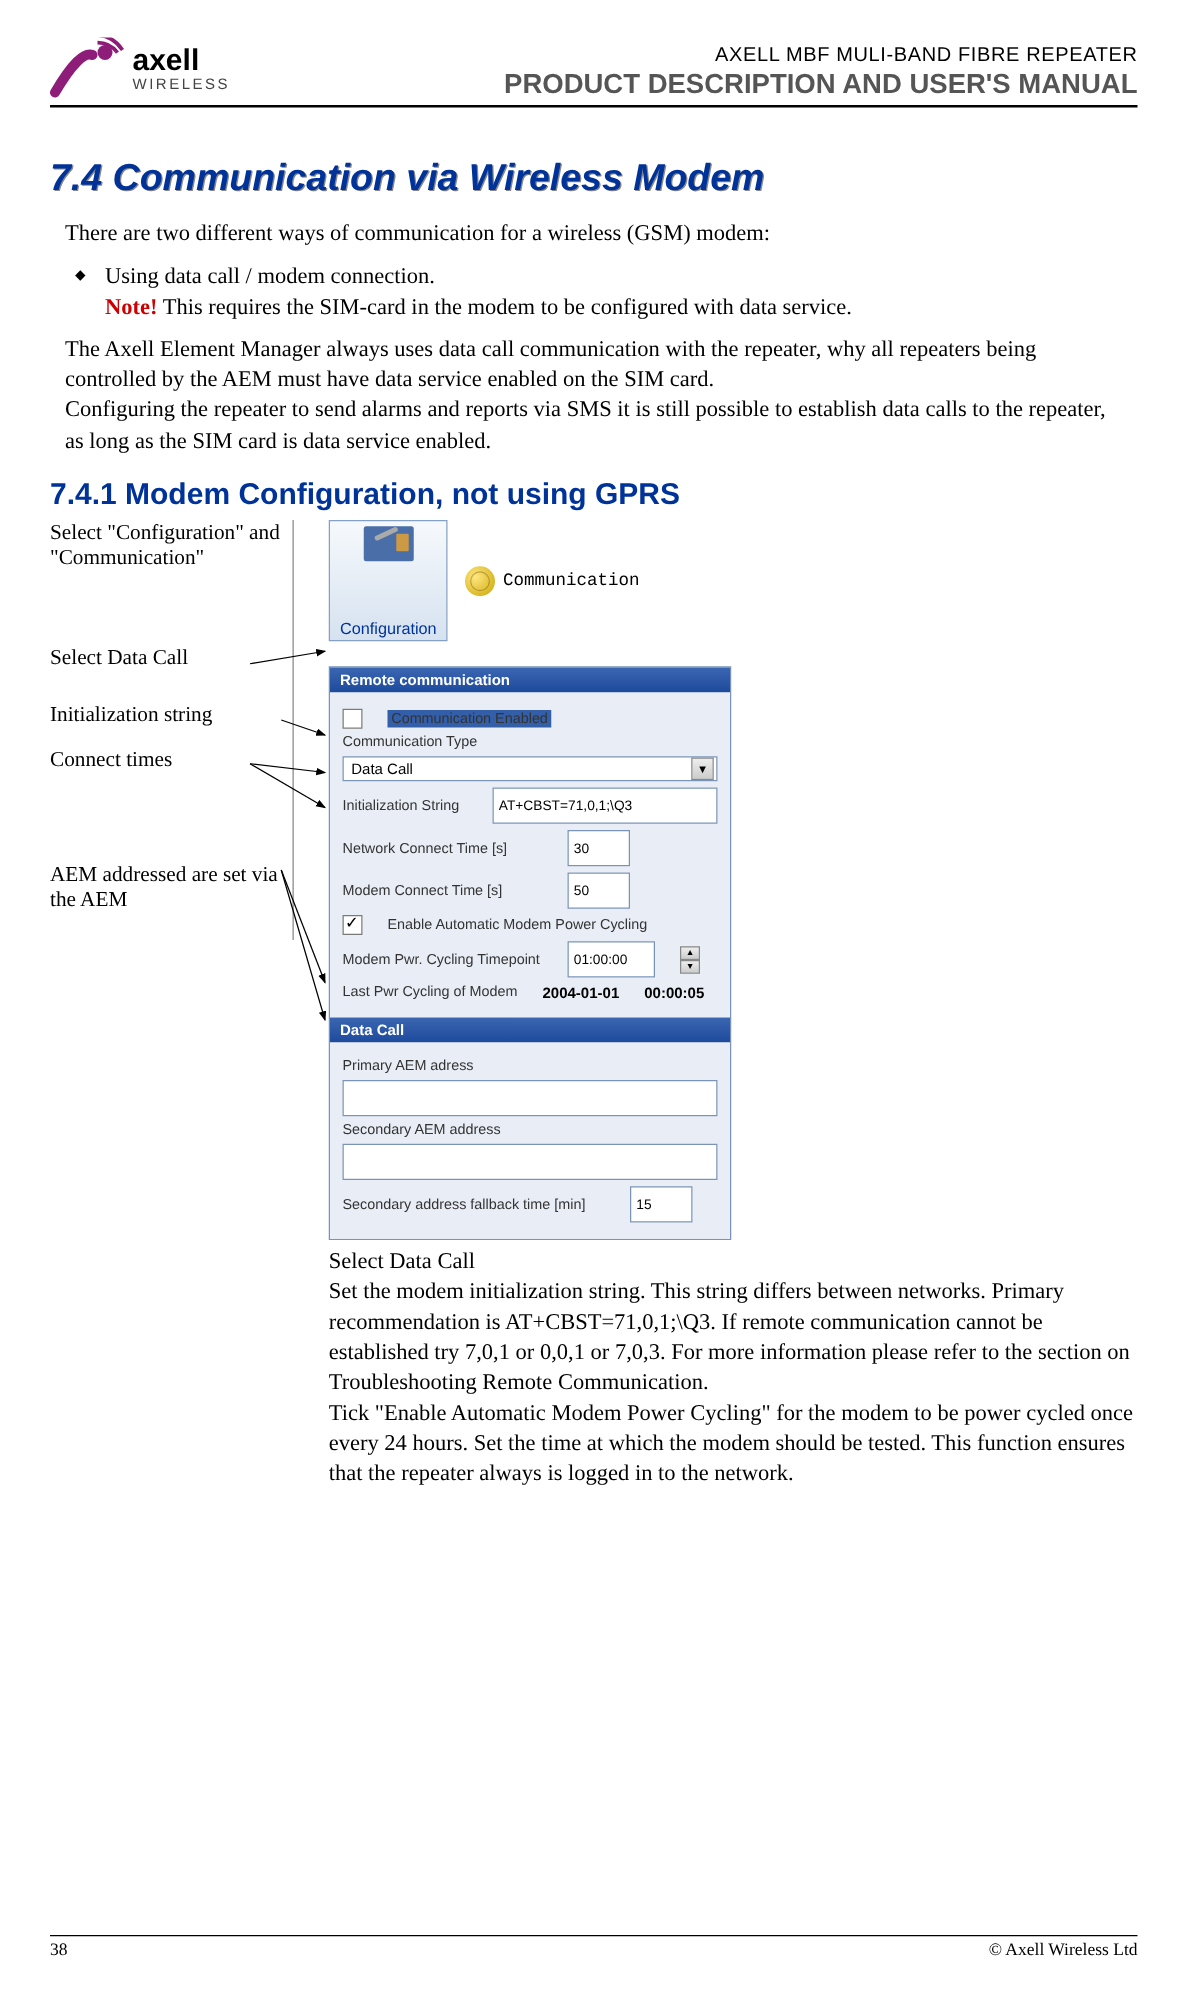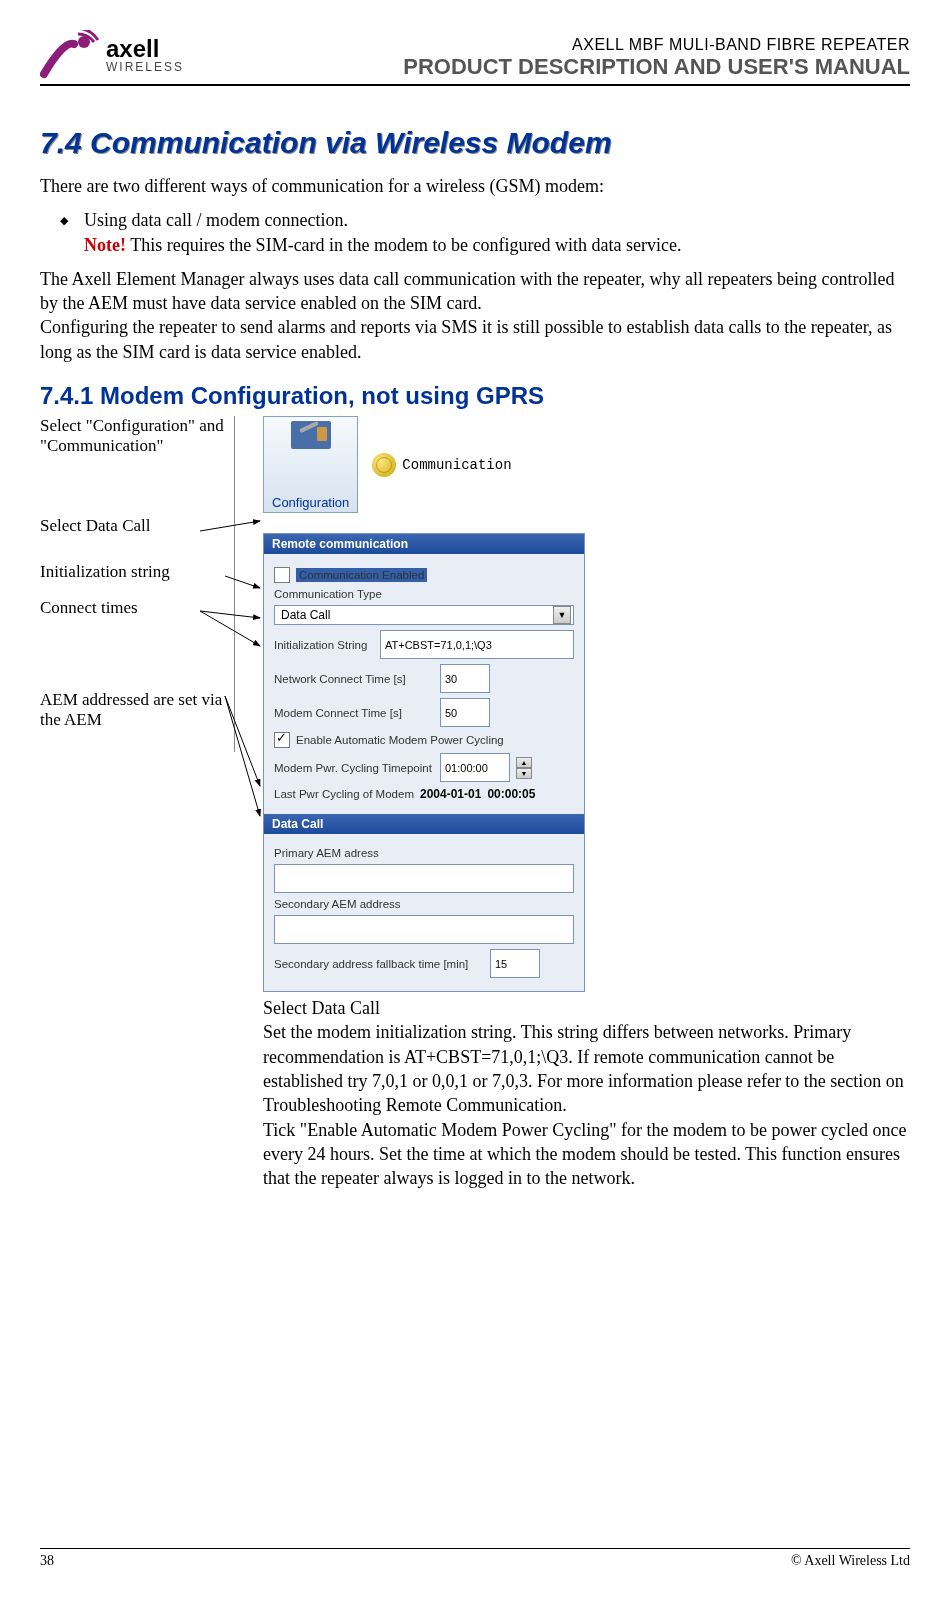--- a/index.html
+++ b/index.html
@@ -78,7 +78,7 @@
   .body-text {
     font-size: 18px;
     line-height: 1.35;
-    margin: 6px 0;
+    margin: 6px 12px;
   }
   .bullet {
     margin: 10px 0 10px 20px;

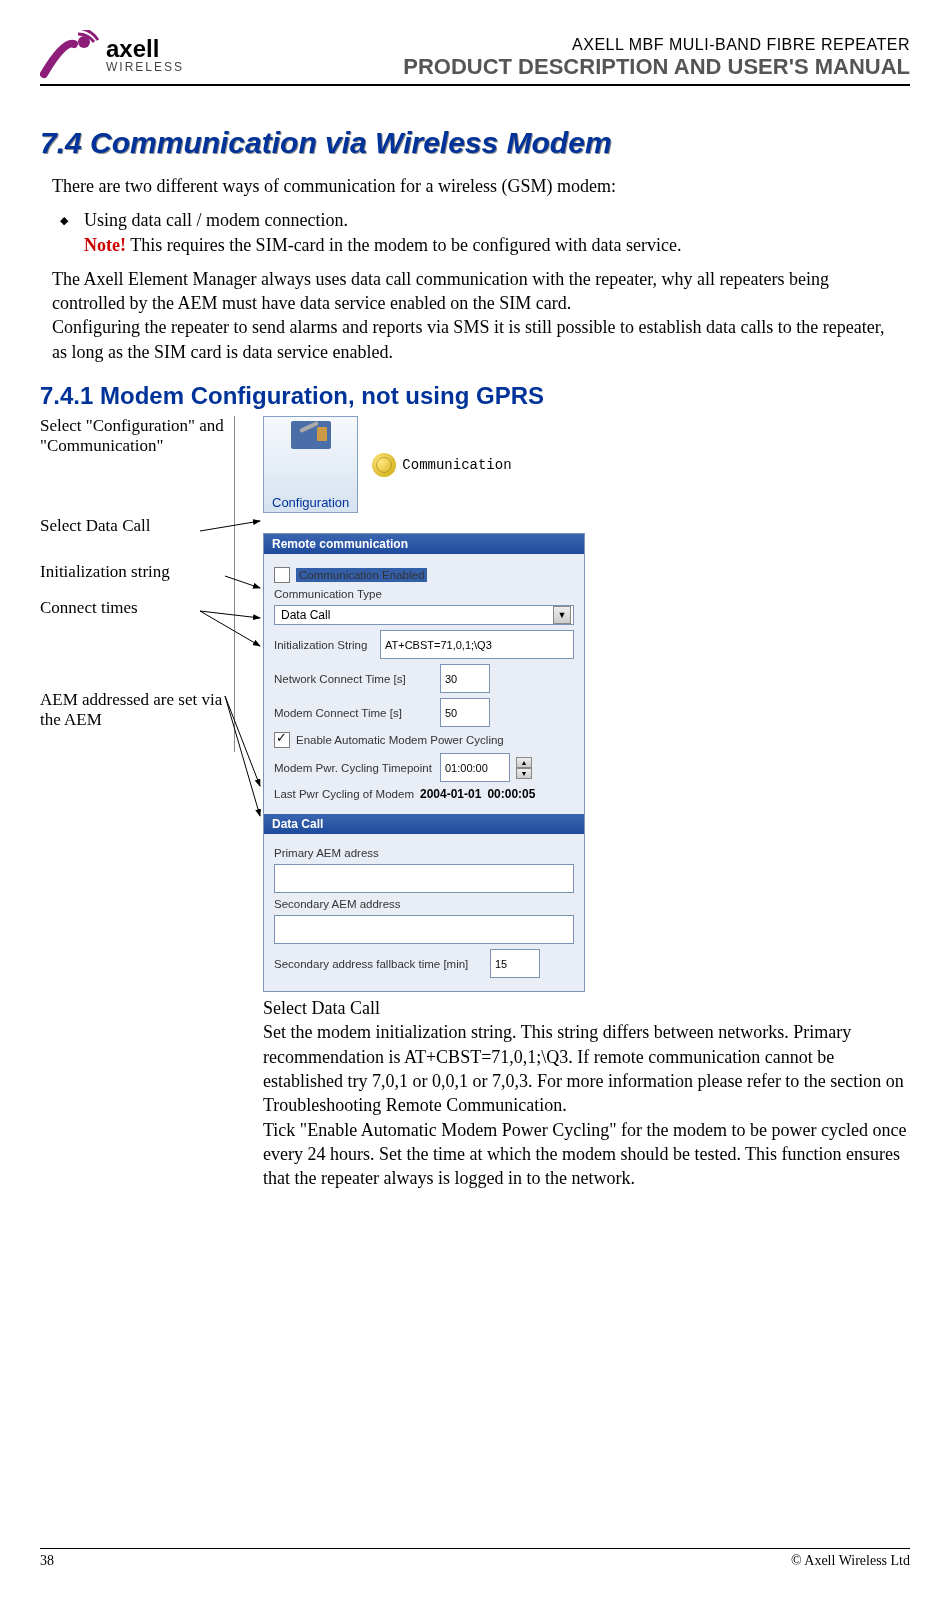--- a/index.html
+++ b/index.html
@@ -188,7 +188,7 @@
     display: flex;
     align-items: center;
     margin: 5px 0;
-    gap: 6px;
+    gap: 20px;
   }
   .form-row label {
     flex: none;

